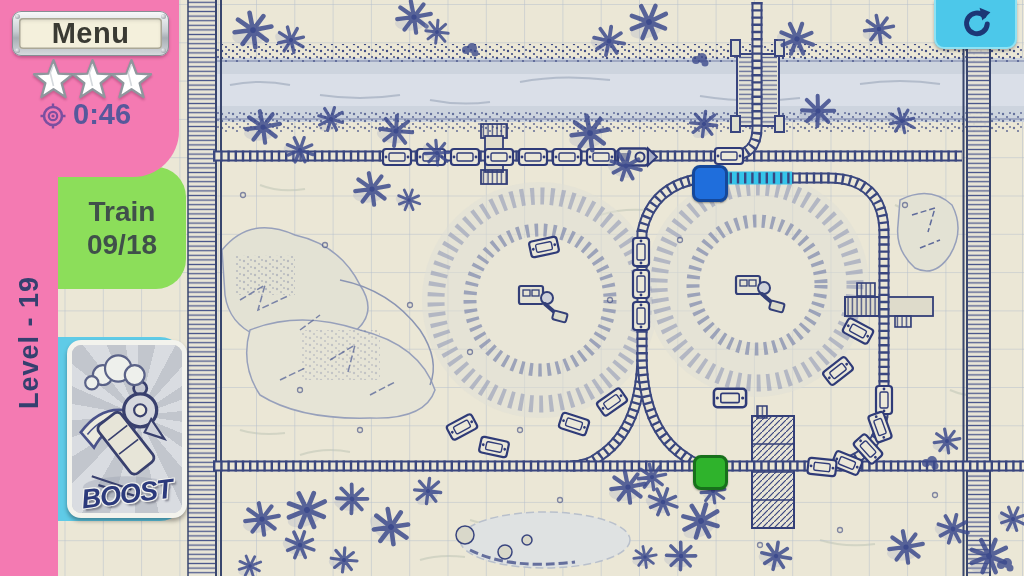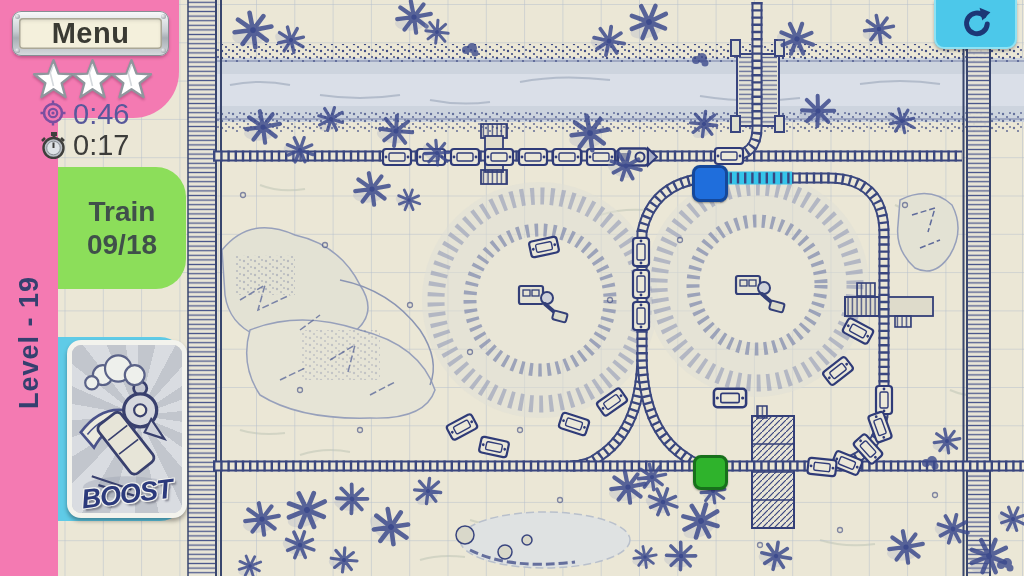--- a/index.html
+++ b/index.html
@@ -14,7 +14,7 @@
   .ties{fill:none;stroke:#3a477f;stroke-width:11;stroke-dasharray:2.4 4.8;}
   
   .strip{position:absolute;left:0;top:0;width:58px;height:576px;background:#f47ab2;z-index:10;}
-  .hud-panel{position:absolute;left:0;top:0;width:179px;height:118px;background:#f47ab2;
+  .hud-panel{position:absolute;left:0;top:0;width:179px;height:177px;background:#f47ab2;
     border-bottom-right-radius:46px;z-index:12;}
   .menu-btn{position:absolute;left:12px;top:11px;width:157px;height:45px;border-radius:9px;cursor:pointer;
     background:linear-gradient(180deg,#fafbfc 0%,#c9ced3 45%,#a8aeb5 60%,#d8dce0 100%);

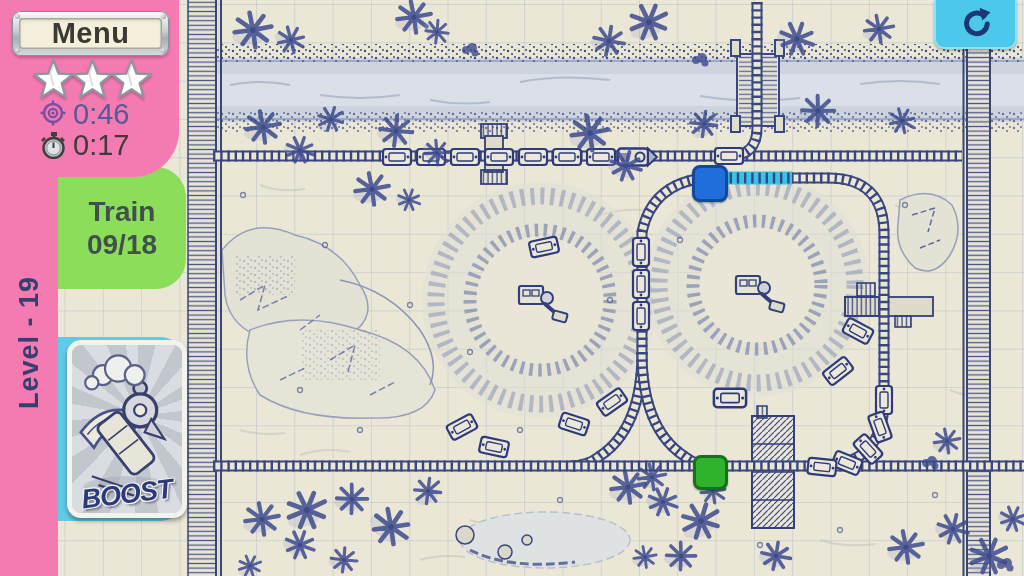--- a/index.html
+++ b/index.html
@@ -29,8 +29,8 @@
   .screw.bl{left:3px;bottom:3px}.screw.br{right:3px;bottom:3px}
   .stars-row{position:absolute;left:34px;top:58px;display:flex;}
   .star{width:43px;height:43px;margin:0 -2px;filter:drop-shadow(0 2px 1px rgba(120,40,80,.35));}
-  .timer-row{position:absolute;left:40px;display:flex;align-items:flex-start;gap:7px;
-    font-weight:normal;font-size:29px;line-height:1;}
+  .timer-row{position:absolute;left:40px;display:flex;align-items:flex-end;gap:7px;
+    font-weight:bold;font-size:29px;line-height:1;}
   .timer-row.r1{top:100px;color:#57589b;}
   .timer-row.r2{top:131px;color:#3c3c3a;}
   .train-tab{position:absolute;left:58px;top:167px;width:128px;height:122px;background:#8cde5a;

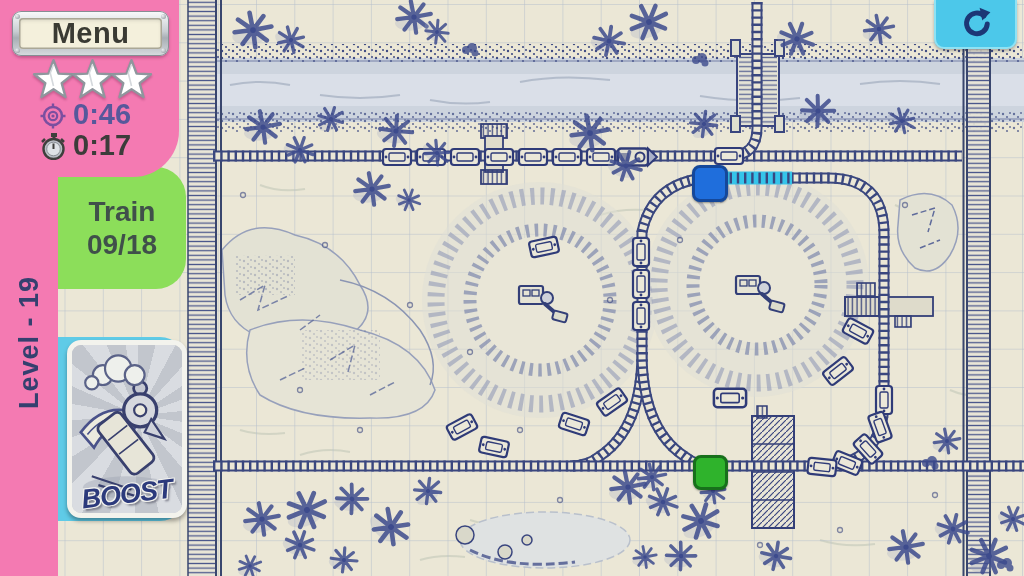--- a/index.html
+++ b/index.html
@@ -406,18 +406,6 @@
     <span>0:46</span>
   </div>
 
-  <div class="timer-row r2">
-    <svg width="26" height="28" viewBox="0 0 26 28">
-      <rect x="11" y="1" width="6" height="4" fill="#3f3f3d"></rect>
-      <rect x="12.5" y="4" width="3" height="3" fill="#3f3f3d"></rect>
-      <line x1="21" y1="7" x2="24" y2="10" stroke="#3f3f3d" stroke-width="2.5"></line>
-      <line x1="5" y1="7" x2="2" y2="10" stroke="#3f3f3d" stroke-width="2.5"></line>
-      <circle cx="13.5" cy="17" r="10" fill="#b9bec5" stroke="#3f3f3d" stroke-width="2.4"></circle>
-      <circle cx="13.5" cy="17" r="6.8" fill="#dfe3e7" stroke="#8b9096" stroke-width="1"></circle>
-      <path d="M13.5 17 V11.5" stroke="#3f3f3d" stroke-width="2"></path>
-    </svg>
-    <span>0:17</span>
-  </div>
 </div>
 
 </body></html>

